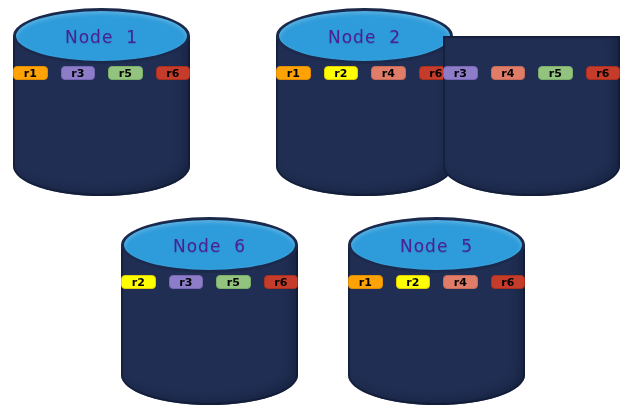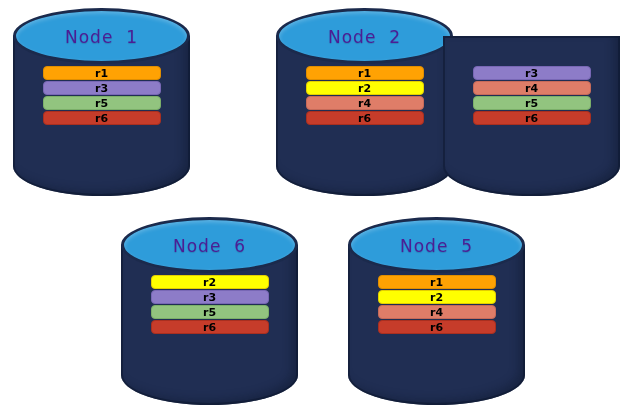--- a/index.html
+++ b/index.html
@@ -61,9 +61,8 @@
     top: 58px;
     left: 0; right: 0;
     display: flex;
-    flex-direction: column;
     align-items: center;
-    gap: 1px;
+    gap: 13px;
     text-align: right;
   }
   .bar {

